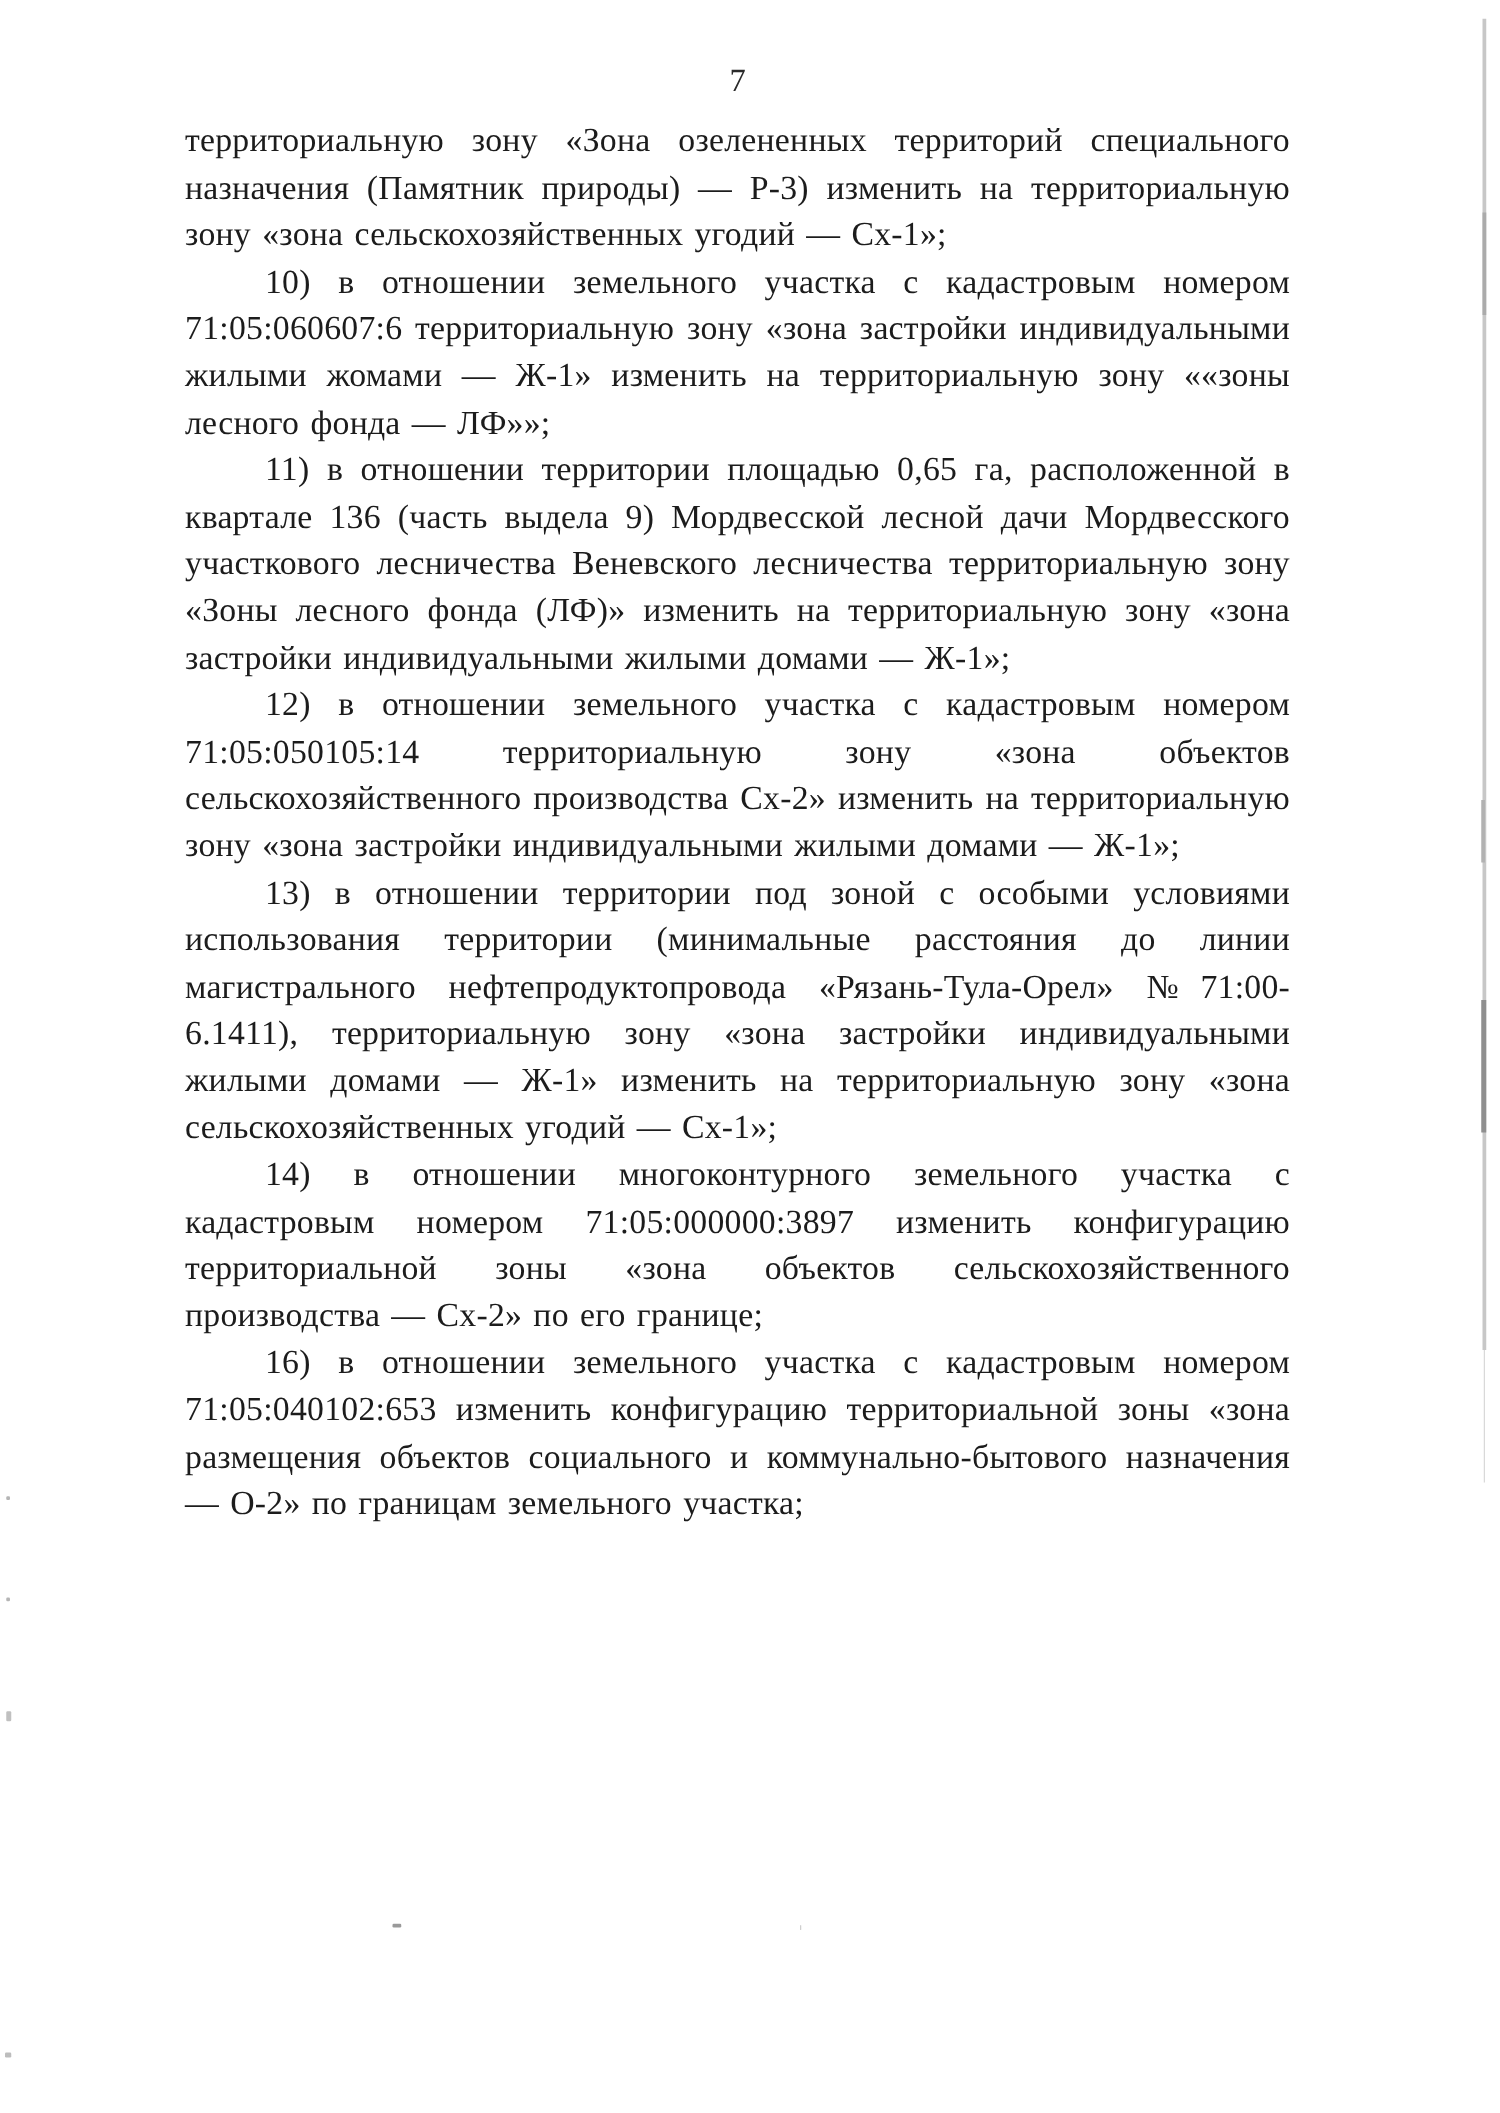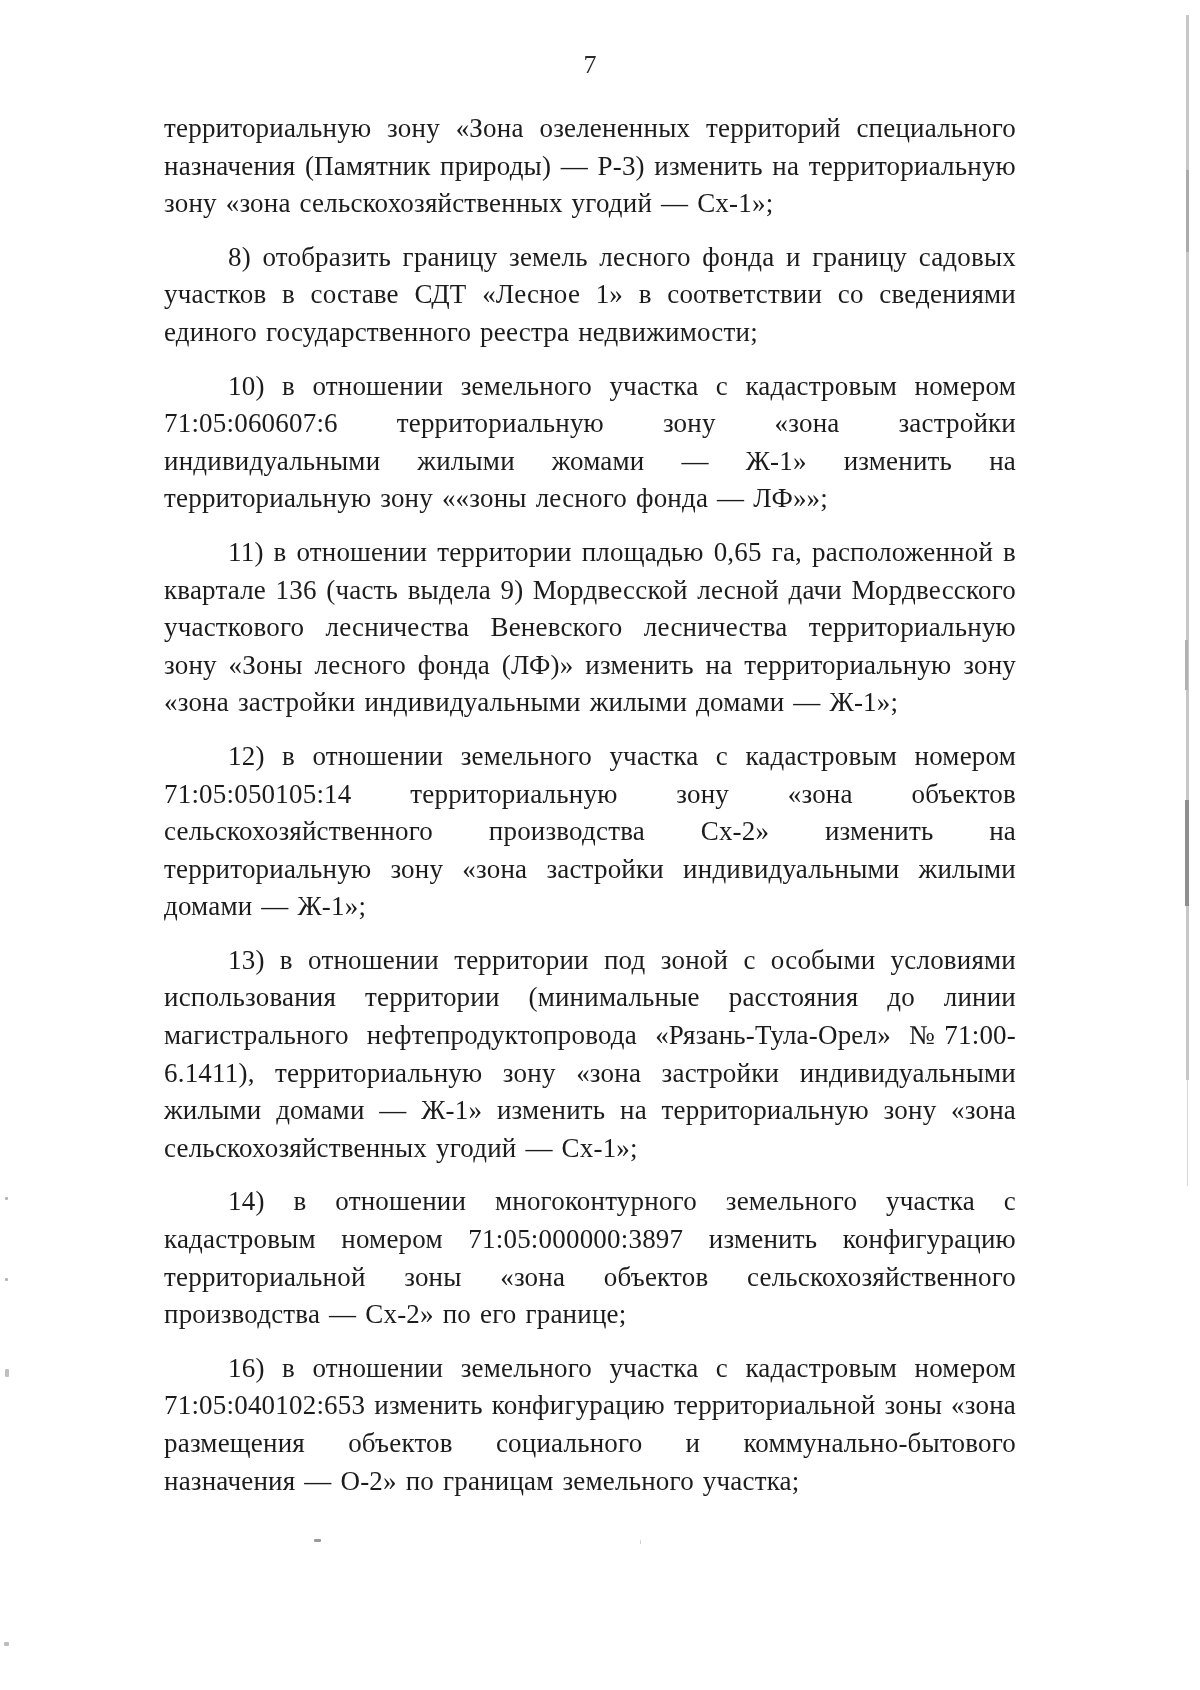--- a/index.html
+++ b/index.html
@@ -39,7 +39,7 @@
     letter-spacing: 0.2px;
   }
   .text-block p {
-    margin: 16px;
+    margin: 0;
     padding: 0;
   }
   .text-block p.indent {

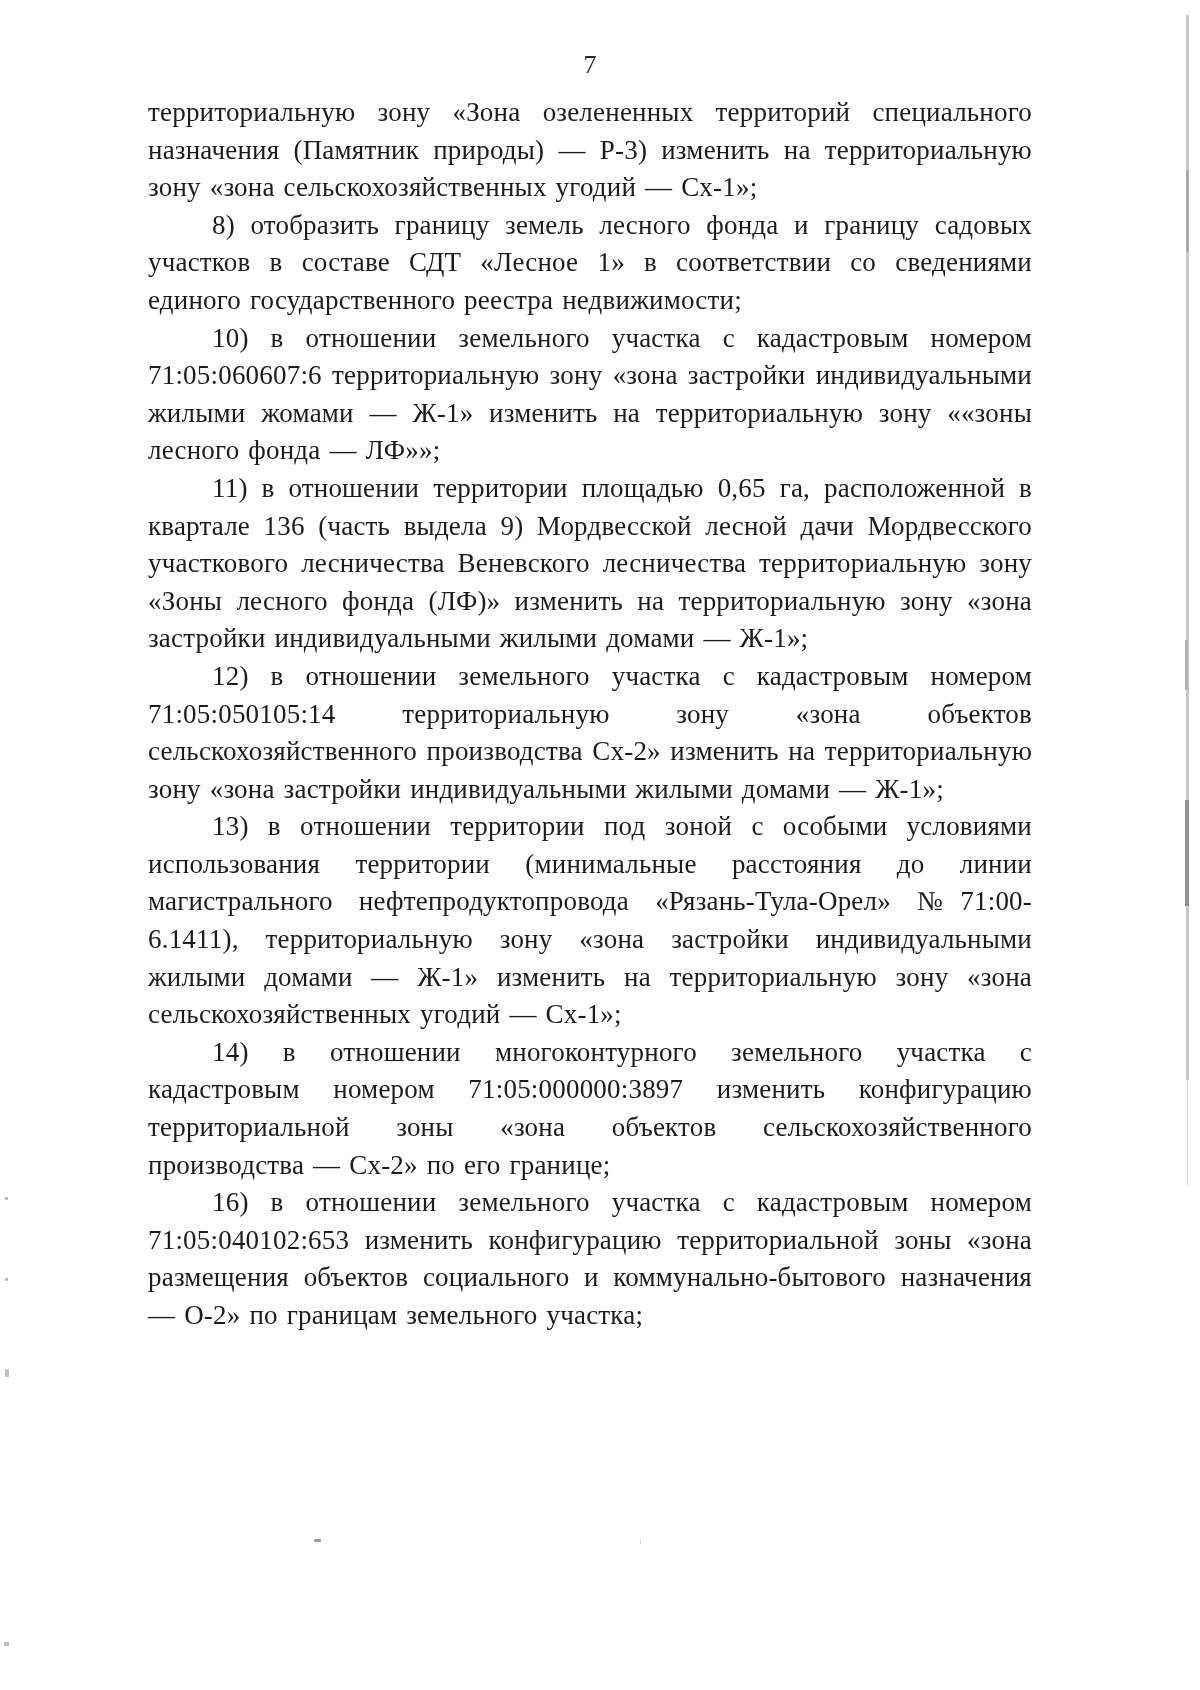--- a/index.html
+++ b/index.html
@@ -72,7 +72,6 @@
 
   <div class="text-block">
     <p>территориальную зону «Зона озелененных территорий специального назначения (Памятник природы) — Р-3) изменить на территориальную зону «зона сельскохозяйственных угодий — Сх-1»;</p>
-    <p class="indent">8) отобразить границу земель лесного фонда и границу садовых участков в составе СДТ «Лесное 1» в соответствии со сведениями единого государственного реестра недвижимости;</p>
     <p class="indent">10) в отношении земельного участка с кадастровым номером 71:05:060607:6 территориальную зону «зона застройки индивидуальными жилыми жомами — Ж-1» изменить на территориальную зону ««зоны лесного фонда — ЛФ»»;</p>
     <p class="indent">11) в отношении территории площадью 0,65 га, расположенной в квартале 136 (часть выдела 9) Мордвесской лесной дачи Мордвесского участкового лесничества Веневского лесничества территориальную зону «Зоны лесного фонда (ЛФ)» изменить на территориальную зону «зона застройки индивидуальными жилыми домами — Ж-1»;</p>
     <p class="indent">12) в отношении земельного участка с кадастровым номером 71:05:050105:14 территориальную зону «зона объектов сельскохозяйственного производства Сх-2» изменить на территориальную зону «зона застройки индивидуальными жилыми домами — Ж-1»;</p>

